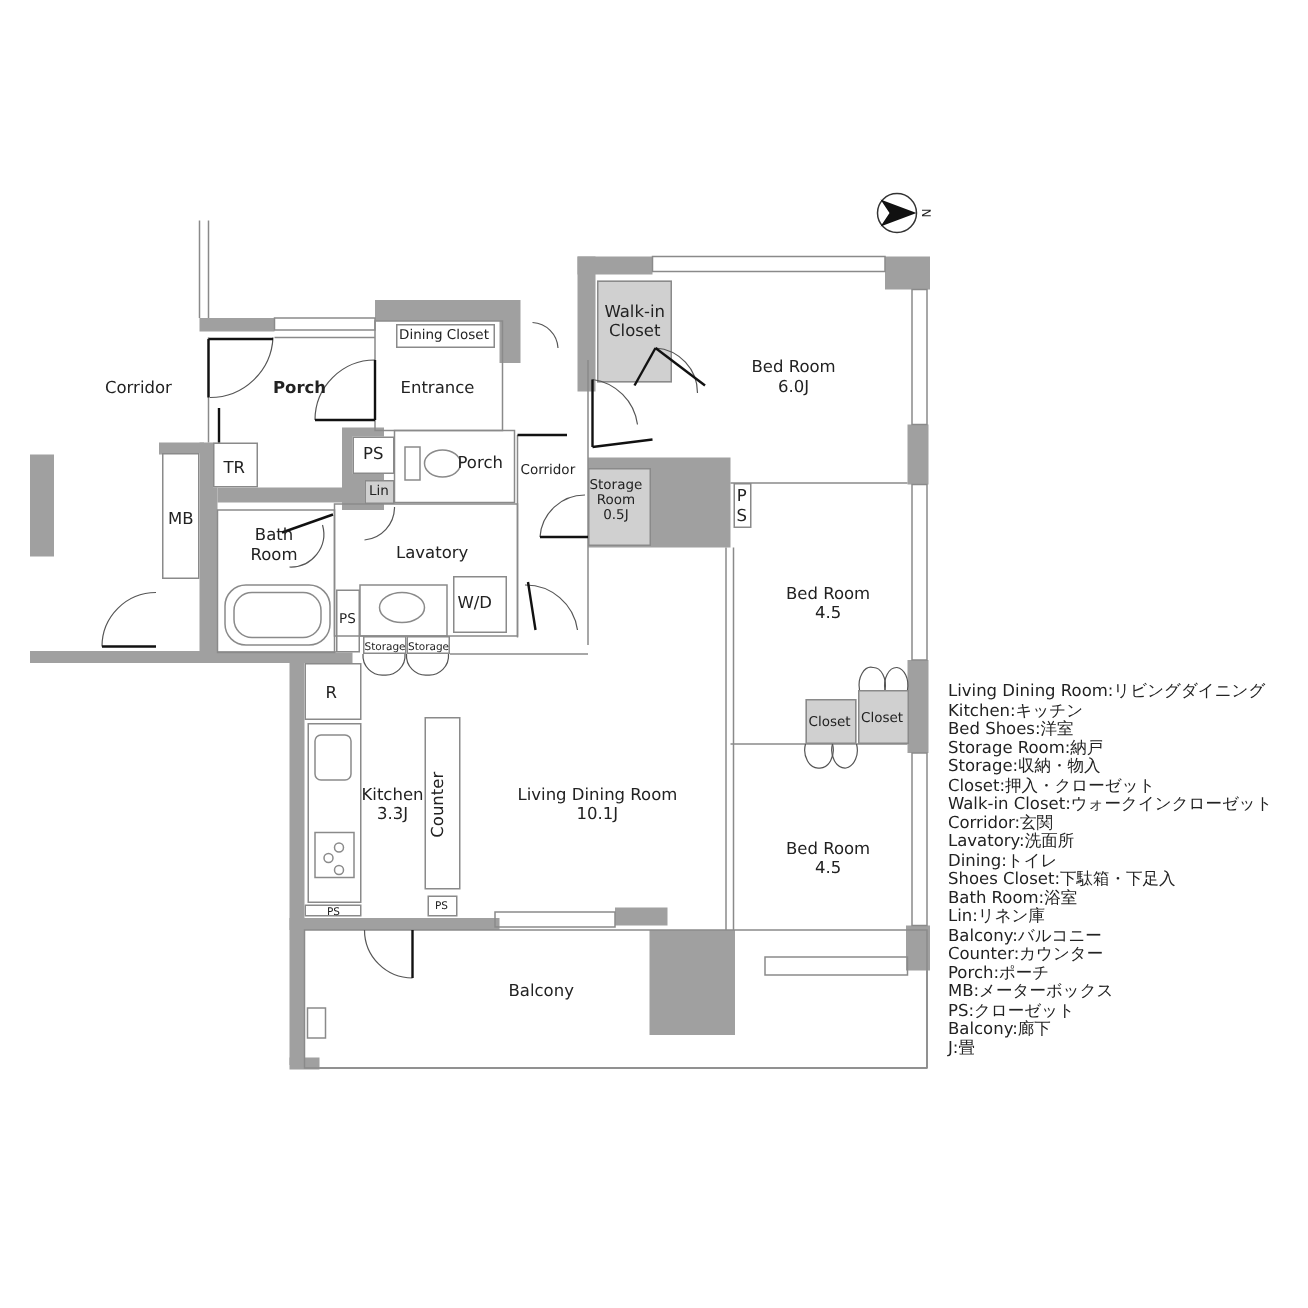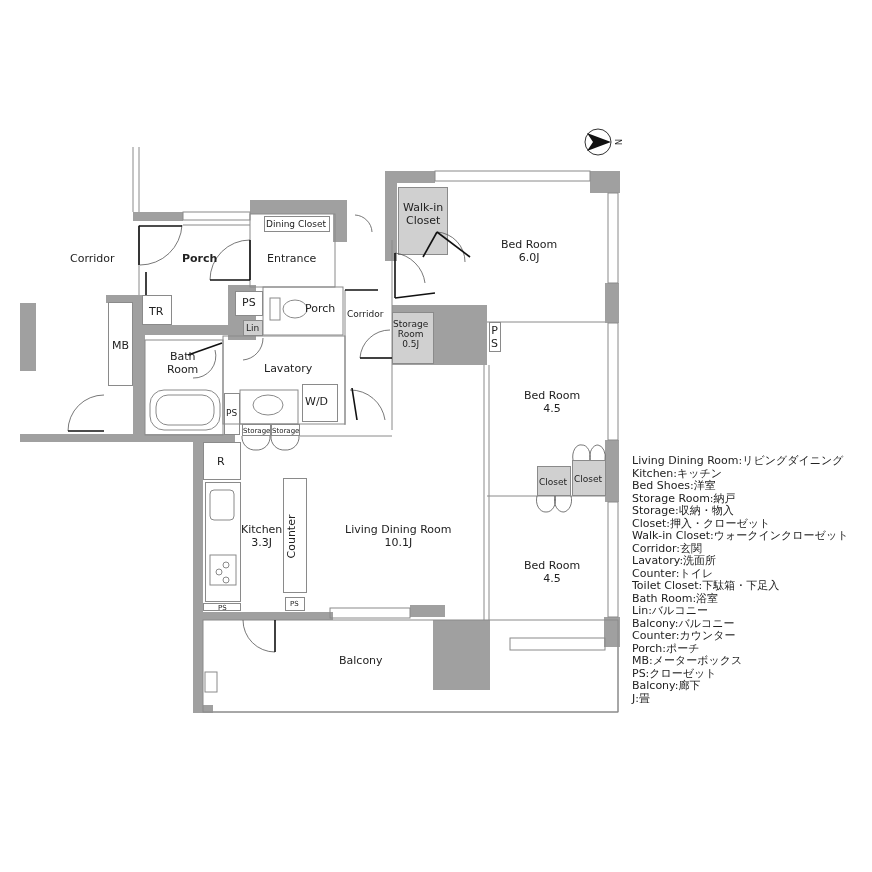--- a/index.html
+++ b/index.html
@@ -221,7 +221,7 @@
   <div>Walk-in Closet:ウォークインクローゼット</div>
   <div>Corridor:玄関</div>
   <div>Lavatory:洗面所</div>
-  <div>Counter:トイレ</div>
+  <div>Dining:トイレ</div>
   <div>Toilet Closet:下駄箱・下足入</div>
   <div>Bath Room:浴室</div>
   <div>Lin:バルコニー</div>

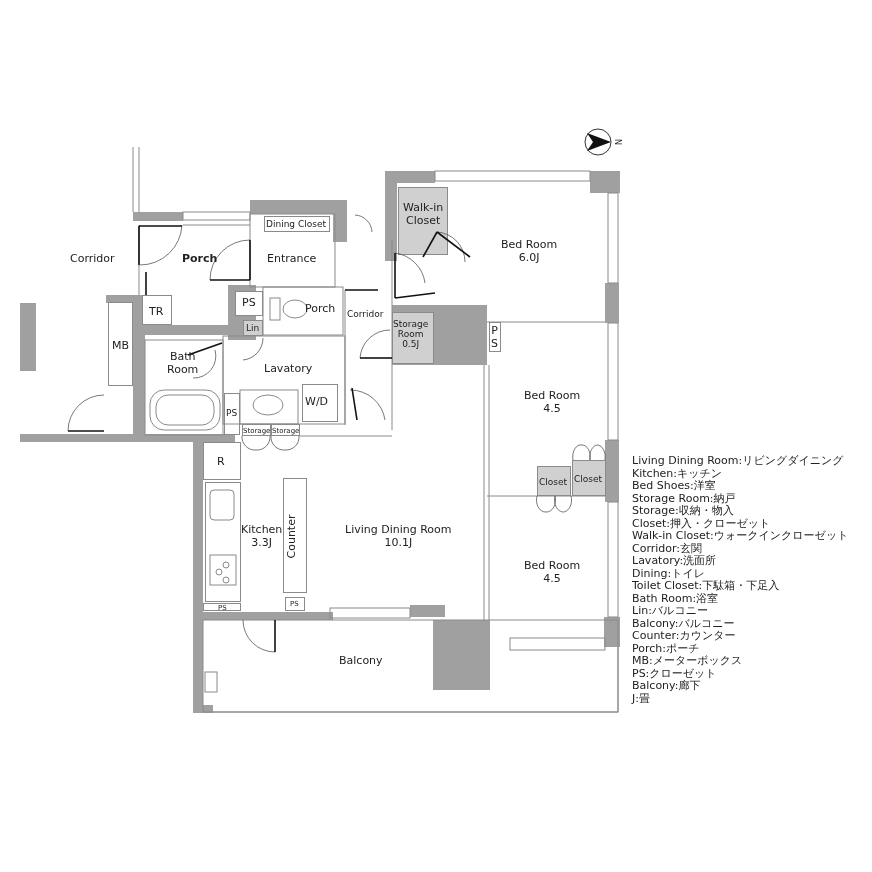--- a/index.html
+++ b/index.html
@@ -222,7 +222,7 @@
   <div>Corridor:玄関</div>
   <div>Lavatory:洗面所</div>
   <div>Dining:トイレ</div>
-  <div>Toilet Closet:下駄箱・下足入</div>
+  <div>Shoes Closet:下駄箱・下足入</div>
   <div>Bath Room:浴室</div>
   <div>Lin:バルコニー</div>
   <div>Balcony:バルコニー</div>

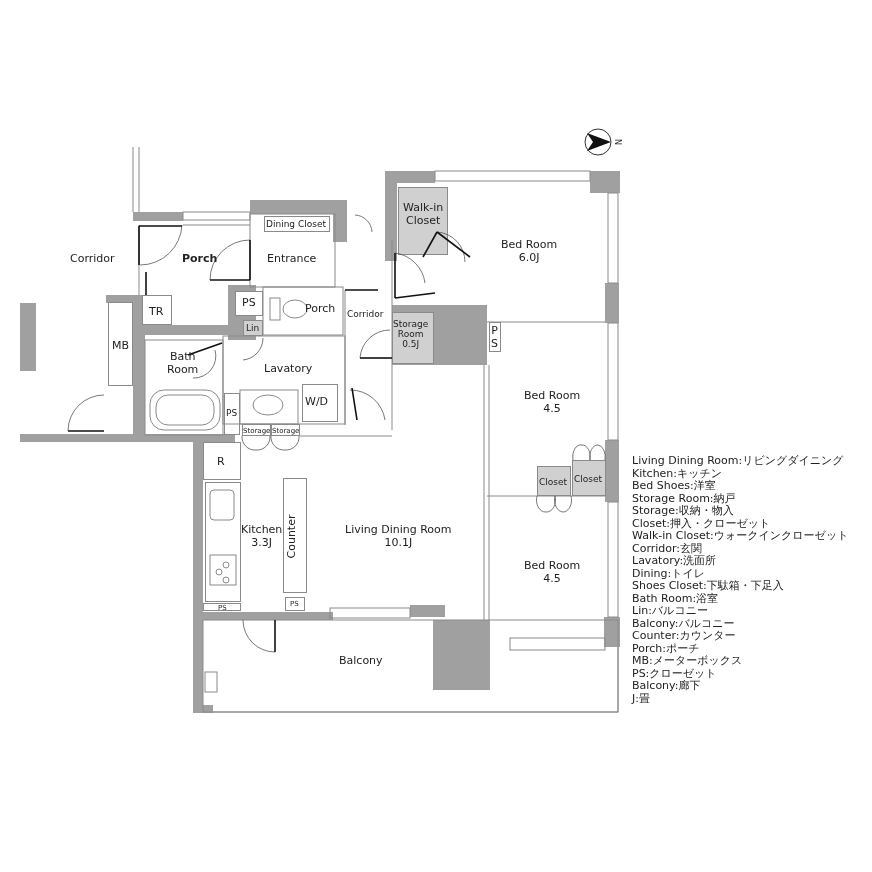--- a/index.html
+++ b/index.html
@@ -224,7 +224,7 @@
   <div>Dining:トイレ</div>
   <div>Shoes Closet:下駄箱・下足入</div>
   <div>Bath Room:浴室</div>
-  <div>Lin:バルコニー</div>
+  <div>Lin:リネン庫</div>
   <div>Balcony:バルコニー</div>
   <div>Counter:カウンター</div>
   <div>Porch:ポーチ</div>

